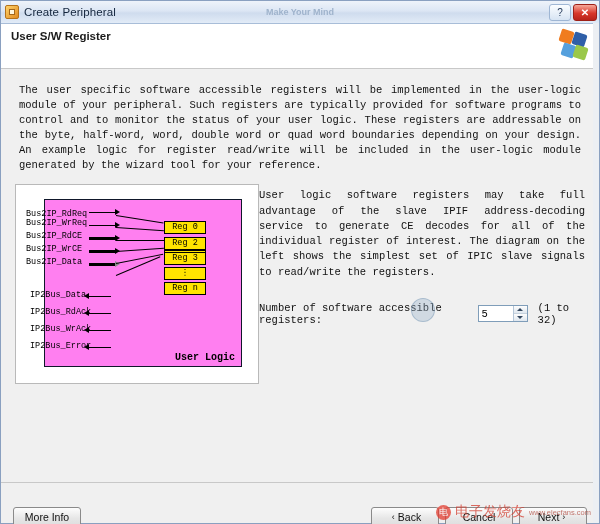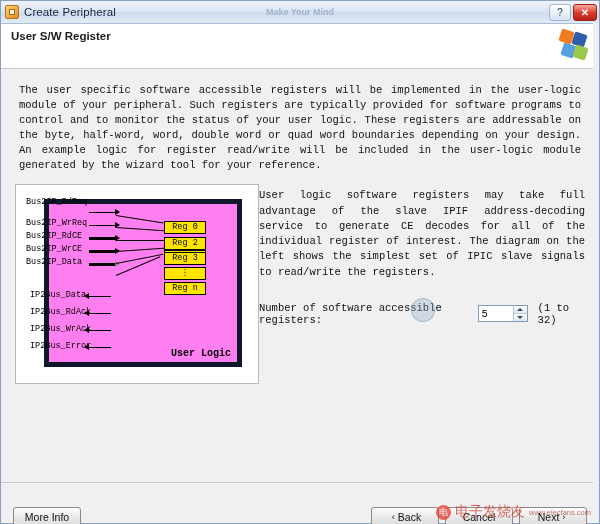--- a/index.html
+++ b/index.html
@@ -404,7 +404,7 @@
           <div class="ulogic-label">User Logic</div>
         </div>
 
-        <div class="sig" style="left:10px; top:12px;text-align:right;">Bus2IP_RdReq</div>
+        <div class="sig" style="left:10px; top:24px;text-align:right;">Bus2IP_RdReq</div>
         <div class="sig" style="left:10px; top:33px;">Bus2IP_WrReq</div>
         <div class="sig" style="left:10px; top:46px;">Bus2IP_RdCE</div>
         <div class="sig" style="left:10px; top:59px;">Bus2IP_WrCE</div>

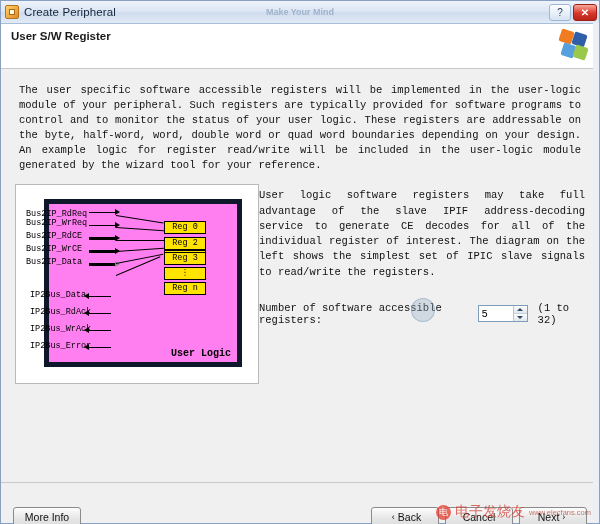--- a/index.html
+++ b/index.html
@@ -172,7 +172,7 @@
     left: 28px; top: 14px;
     width: 198px; height: 168px;
     background: #ff7ff0;
-    border: 5px solid #0f172a;
+    border: 1px solid #0f172a;
     box-sizing: border-box;
   }
   .ulogic-label {

